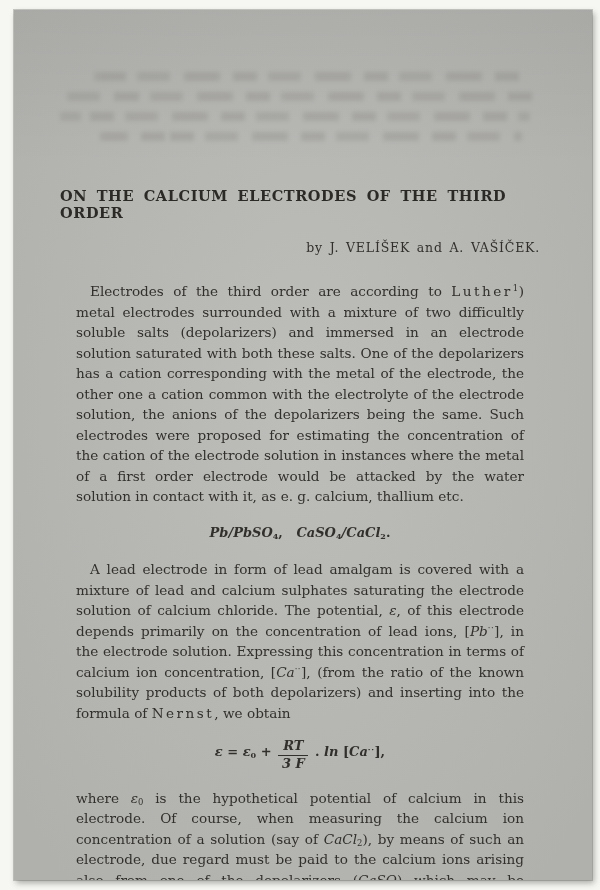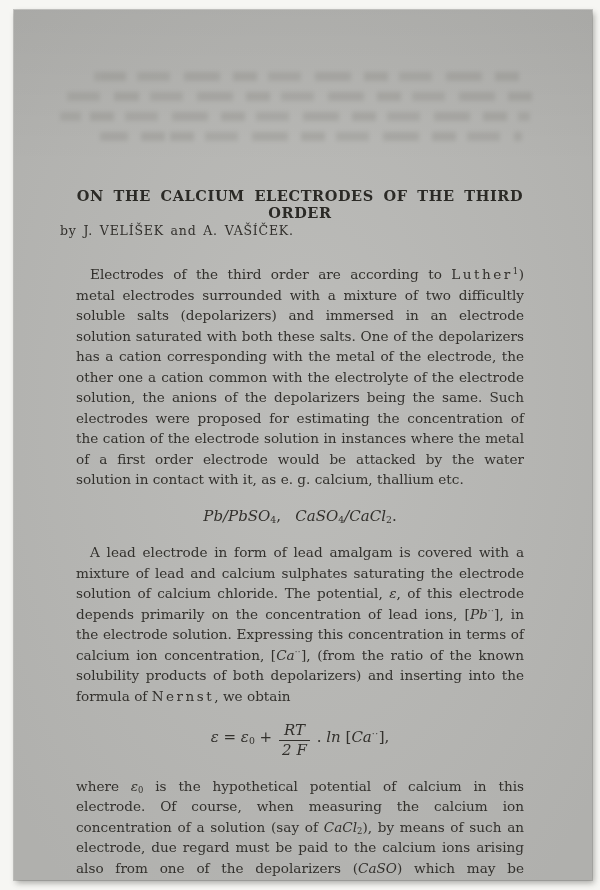--- a/index.html
+++ b/index.html
@@ -54,7 +54,7 @@
 
   .title{
     margin-top:46px;
-    text-align:center;
+    text-align:left;
     font-weight:bold;
     font-size:14.5px;
     letter-spacing:.6px;

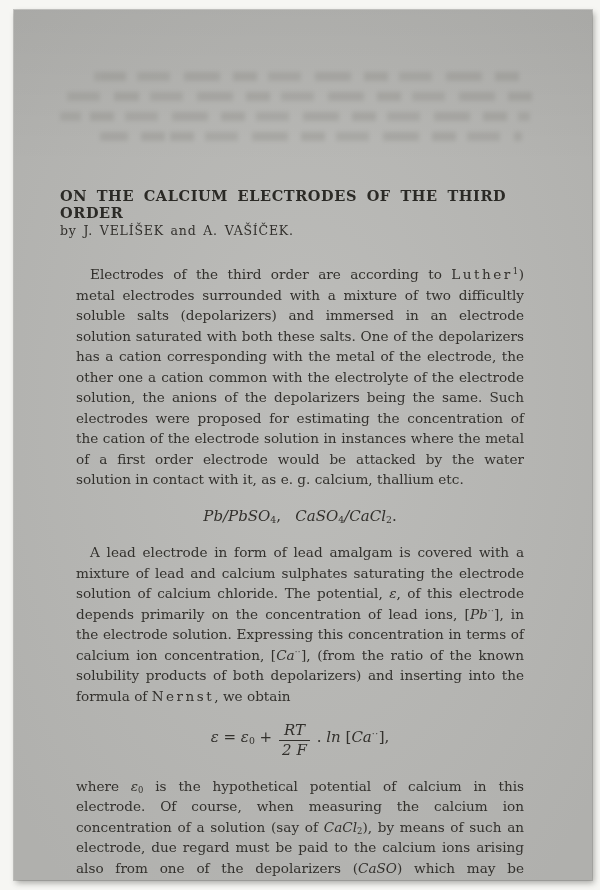--- a/index.html
+++ b/index.html
@@ -62,8 +62,8 @@
     color:#2b2a26;
   }
   .byline{
-    margin-top:2px;
-    text-align:left;
+    margin-top:19px;
+    text-align:right;
     font-size:12.5px;
     letter-spacing:.8px;
     word-spacing:2px;

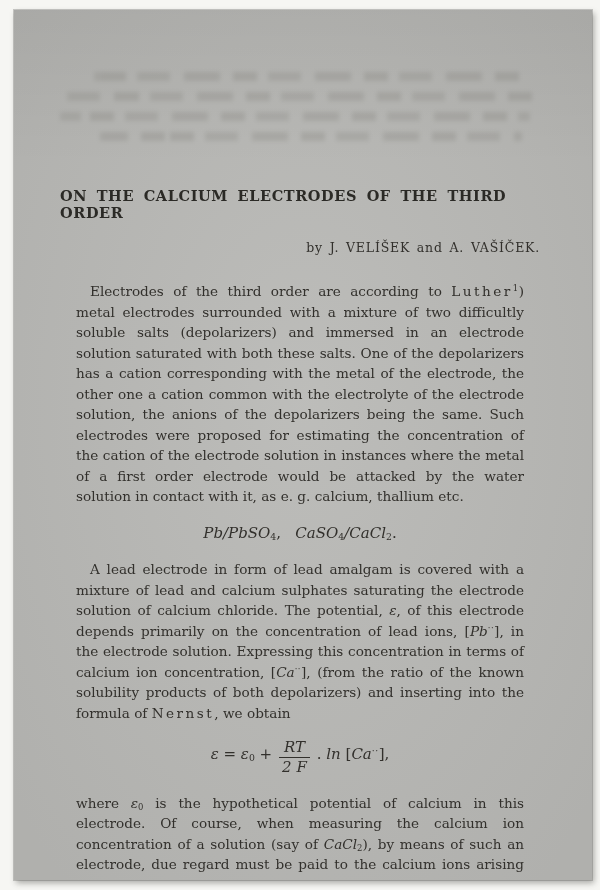--- a/index.html
+++ b/index.html
@@ -83,9 +83,10 @@
   sub{vertical-align:-.25em;}
   .formula{
     text-align:center;
-    font-size:15px;
+    font-size:13px;
     margin:9px 0 11px 0;
     text-indent:0;
+    font-weight:bold;
   }
   .formula-nernst{
     margin:13px 0 15px 0;

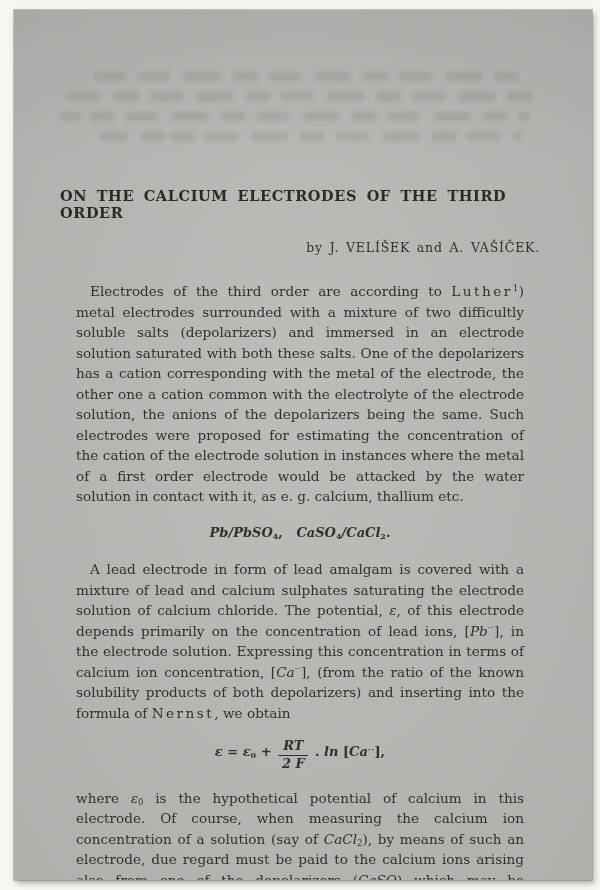--- a/index.html
+++ b/index.html
@@ -138,7 +138,7 @@
       <p class="indent"><span>A lead electrode in form of lead amalgam is covered with a mixture of lead and calcium sulphates saturating the electrode solution of calcium chloride. The potential, </span><span class="i">ε</span><span>, of this electrode depends primarily on the concentration of lead ions, [</span><span class="i">Pb</span><sup>··</sup><span>], in the electrode solution. Expressing this concentration in terms of calcium ion concentration, [</span><span class="i">Ca</span><sup>··</sup><span>], (from the ratio of the known solubility products of both depolarizers) and inserting into the formula of </span><span class="sp">Nernst</span><span>, we obtain</span></p>
 
       <p class="formula formula-nernst">
-        <span><span class="i">ε</span><span> = </span><span class="i">ε</span><sub>0</sub><span> + </span></span><span class="frac"><span class="num">RT</span><span class="den">2 F</span></span><span><span> . </span><span class="i">ln</span><span> [</span><span class="i">Ca</span><sup>··</sup><span>],</span></span>
+        <span><span class="i">ε</span><span> = </span><span class="i">ε</span><sub>0</sub><span> + </span></span><span class="frac"><span class="num">RT</span><span class="den">3 F</span></span><span><span> . </span><span class="i">ln</span><span> [</span><span class="i">Ca</span><sup>··</sup><span>],</span></span>
       </p>
 
       <p><span>where </span><span class="i">ε</span><sub>0</sub><span> is the hypothetical potential of calcium in this electrode. Of course, when measuring the calcium ion concentration of a solution (say of </span><span class="i">CaCl</span><sub>2</sub><span>), by means of such an electrode, due regard must be paid to the calcium ions arising also from one of the depolarizers (</span><span class="i">CaSO</span><span>) which may be neglected only in more concentrated electrode solutions. For the same reason a depolarizer of the lowest possible solubility is chosen.</span></p>

